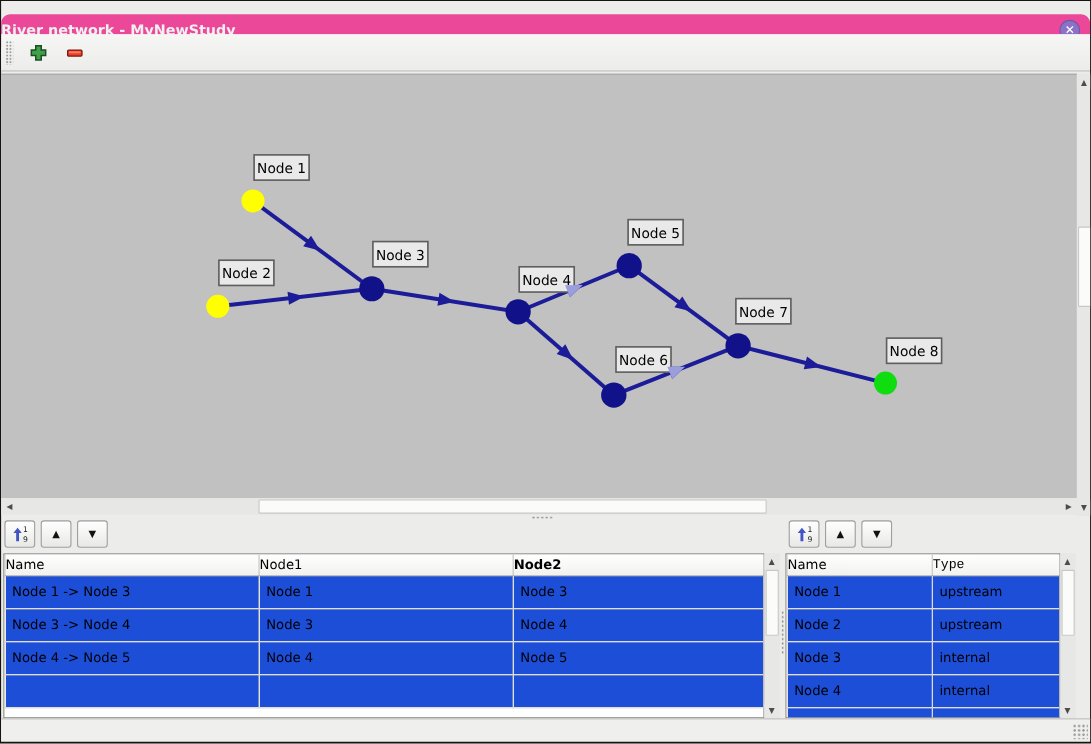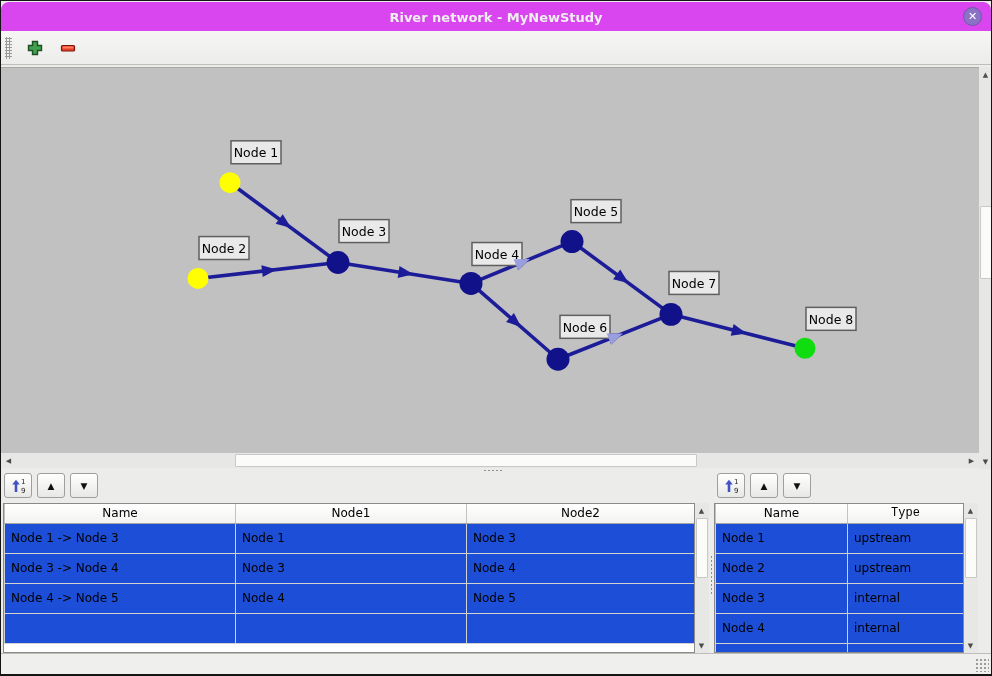--- a/index.html
+++ b/index.html
@@ -8,8 +8,8 @@
             border:1px solid #141414; border-bottom-width:2px; overflow:hidden; }
 
   
-  .titlebar { position:absolute; left:0; top:1px; width:100%; height:30px; background:#d946ef;
-              border-radius:8px 8px 0 0; display:flex; align-items:center; justify-content:center; }
+  .titlebar { position:absolute; left:0; top:12px; width:100%; height:30px; background:#ec4899;
+              border-radius:8px 8px 0 0; display:flex; align-items:center; justify-content:flex-start; }
   .titlebar .title { color:#f0f0f0; font-size:13px; font-weight:bold; }
   .close-btn { position:absolute; right:9px; top:5px; width:19px; height:19px; border-radius:50%;
                background:#8b72c6; border:1px solid #6f58a8; color:#ffffff; font-size:11px; font-weight:bold;

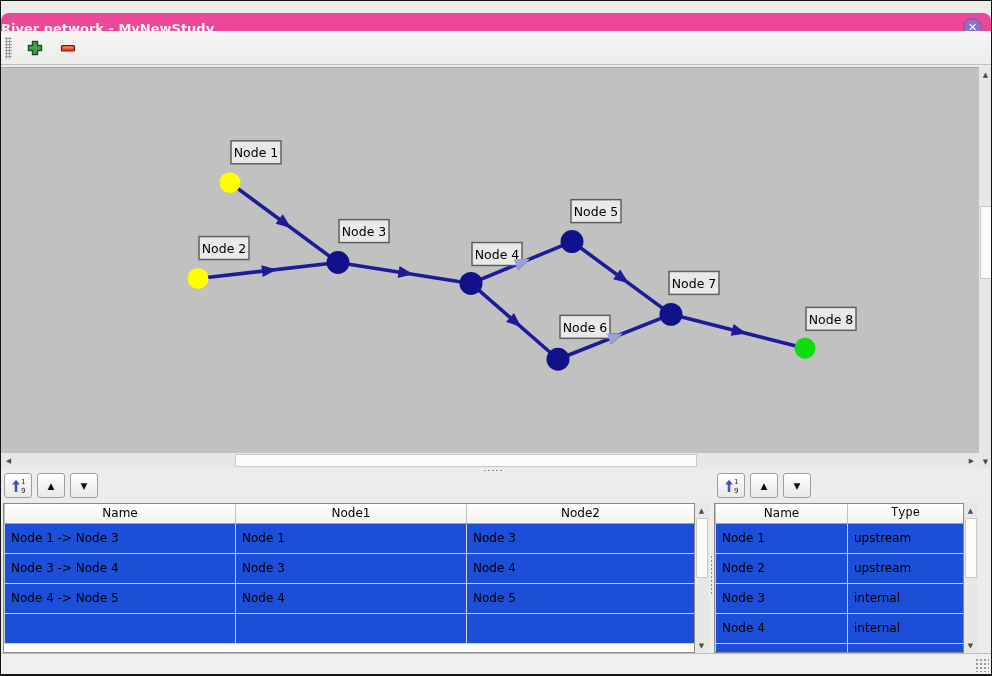--- a/index.html
+++ b/index.html
@@ -61,7 +61,7 @@
   .tbl-right { left:713px; width:250px; }
   table { border-collapse:collapse; table-layout:fixed; width:100%; font-size:12px; color:#000; }
   th { font-weight:normal; height:19px; background:linear-gradient(#ffffff,#f2f2f0);
-       border:1px solid #c2c2c0; border-top:none; border-bottom:1px solid #a5a5a3; text-align:center; cursor:pointer; }
+       border:1px solid #c2c2c0; border-top:none; border-bottom:1px solid #a5a5a3; text-align:left; cursor:pointer; }
   td { height:30px; border:1px solid #d2d2d0; padding-left:6px; background:#1d4ed8; overflow:hidden;
        white-space:nowrap; }
   tr.empty td { height:30px; }

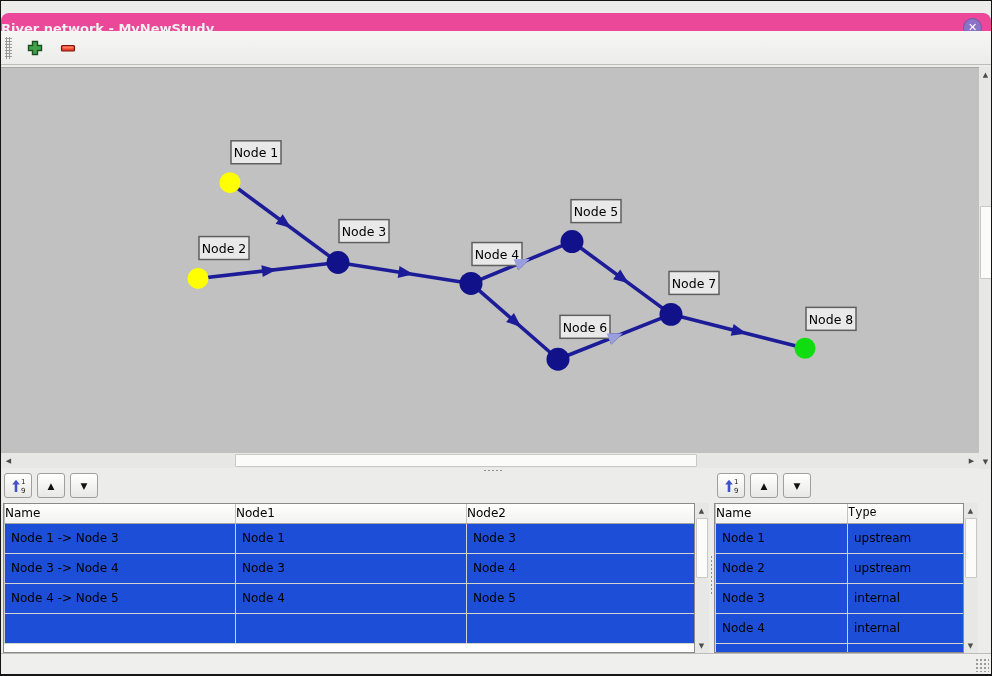--- a/index.html
+++ b/index.html
@@ -200,7 +200,7 @@
           <tr>
             <th style="width: 231px;">Name</th>
             <th style="width: 231px;">Node1</th>
-            <th style="width: 228px;">Node2</th>
+            <th style="width: 228px; font-weight: bold;">Node2</th>
           </tr>
         </thead>
         <tbody>

